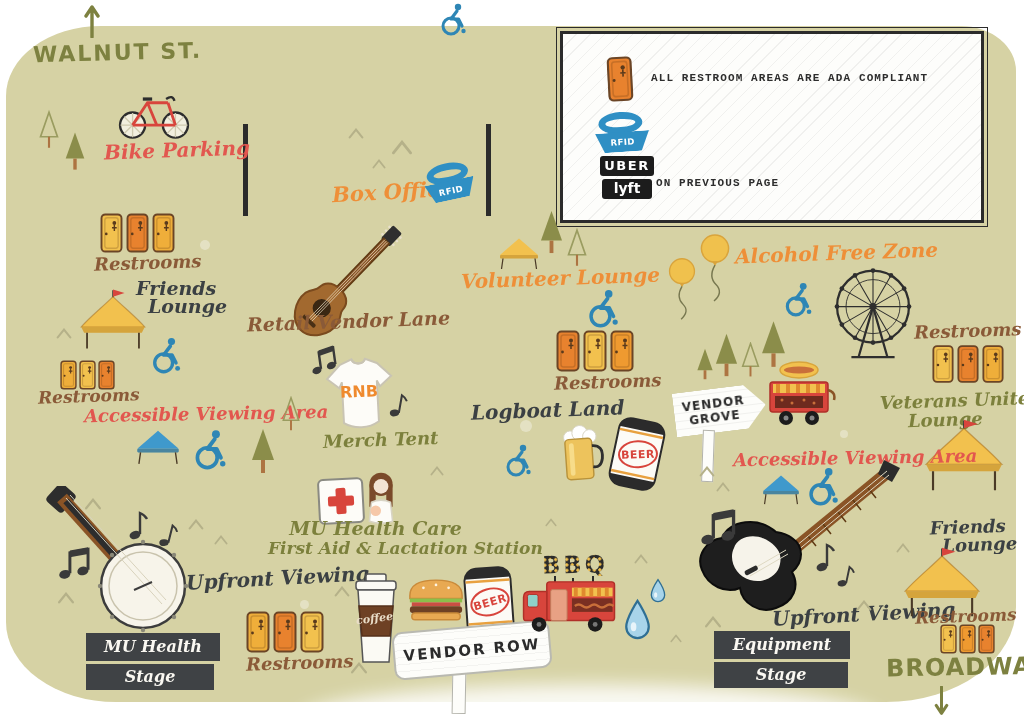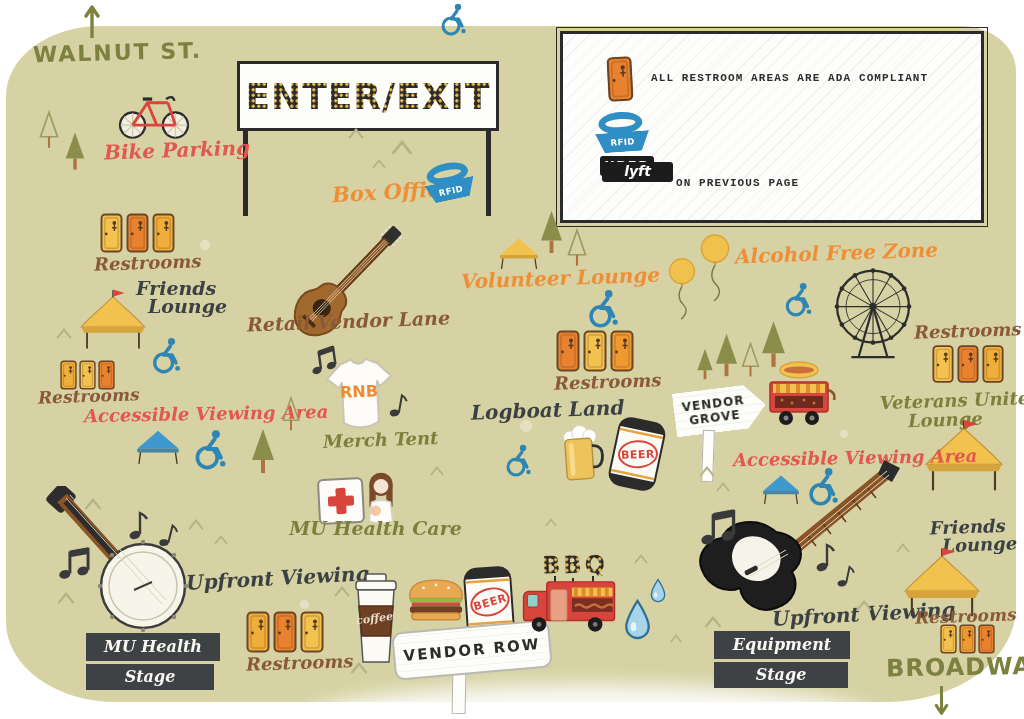--- a/index.html
+++ b/index.html
@@ -158,9 +158,6 @@
 
   <div class="leg" style="left:243px;top:124px;height:92px"></div>
   <div class="leg" style="left:486px;top:124px;height:92px"></div>
-  <div class="banner">
-    <span class="marquee" style="font-size:36px;letter-spacing:1px">ENTER/EXIT</span>
-  </div>
   <svg class="abs" style="left:437px;top:2px;width:34px;height:34px;color:#2e86b5">
       <use href="#wc"></use>
     </svg>

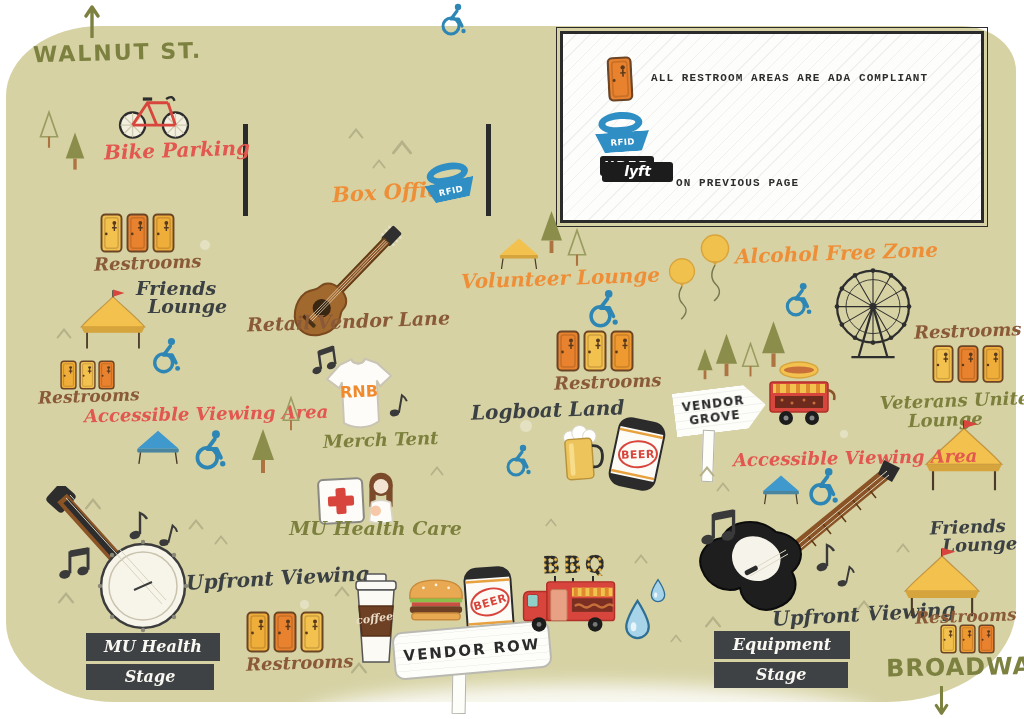--- a/index.html
+++ b/index.html
@@ -172,7 +172,7 @@
       <div class="band">RFID</div>
     </div>
     <div class="badge" style="left:37px;top:122px;width:54px;height:20px;font-size:13px;letter-spacing:1.5px;line-height:20px">UBER</div>
-    <div class="badge" style="left:39px;top:128px;width:71px;height:20px;font-size:14px;font-style:italic;line-height:19px">lyft</div>
+    <div class="badge" style="left:39px;top:145px;width:50px;height:20px;font-size:14px;line-height:19px">lyft</div>
     <span class="legend-text" style="left:113px;top:143px">ON PREVIOUS PAGE</span>
   </div>
 

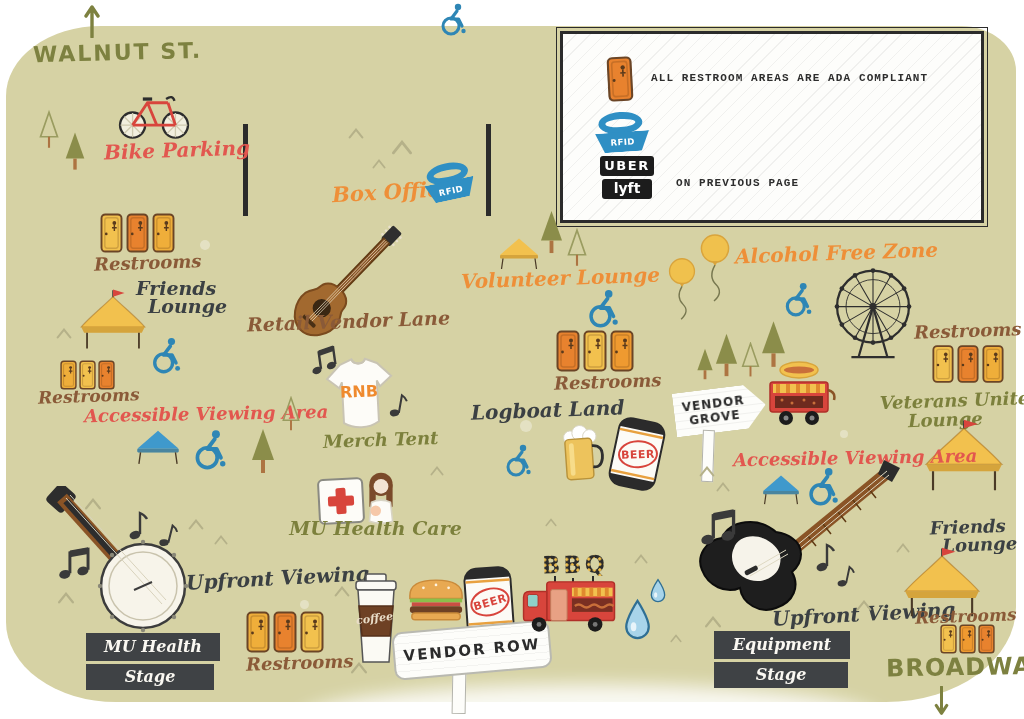--- a/index.html
+++ b/index.html
@@ -173,7 +173,7 @@
     </div>
     <div class="badge" style="left:37px;top:122px;width:54px;height:20px;font-size:13px;letter-spacing:1.5px;line-height:20px">UBER</div>
     <div class="badge" style="left:39px;top:145px;width:50px;height:20px;font-size:14px;line-height:19px">lyft</div>
-    <span class="legend-text" style="left:113px;top:143px">ON PREVIOUS PAGE</span>
+    <span class="legend-text" style="left:93px;top:143px">ON PREVIOUS PAGE</span>
   </div>
 
   <svg class="abs" style="left:112px;top:86px;width:84px;height:54px" viewBox="0 0 90 58">

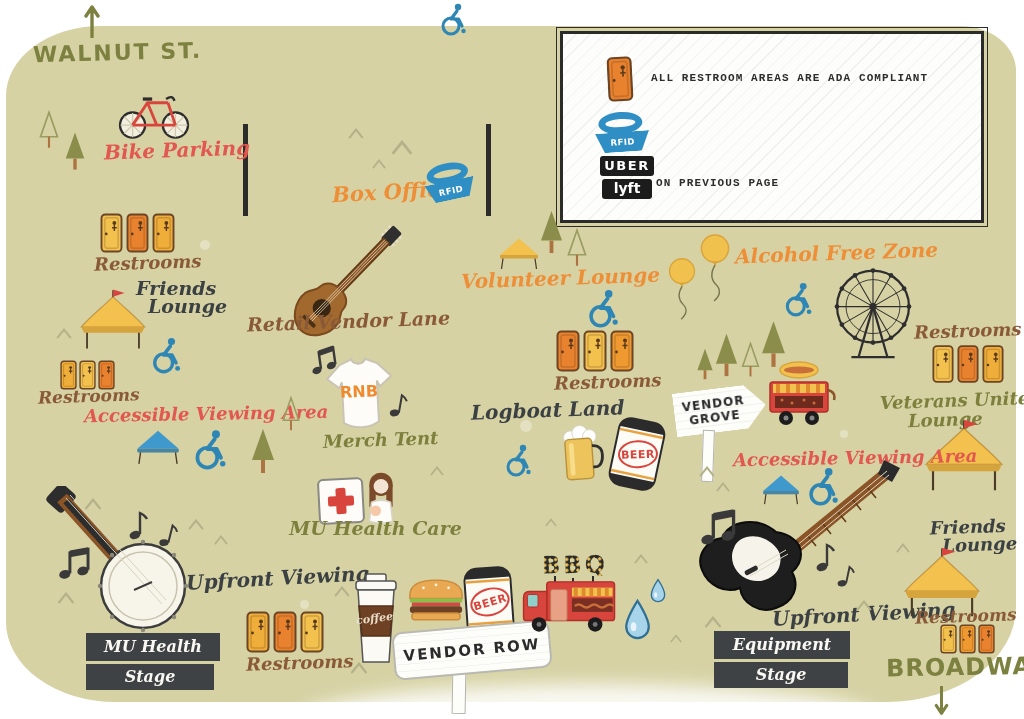--- a/index.html
+++ b/index.html
@@ -413,6 +413,7 @@
   </svg>
   <div class="abs" style="left:268px;top:517px;width:215px;text-align:center">
     <span class="slabel olv" style="position:static;display:block;font-size:19px">MU Health Care</span>
+    <span class="slabel olv" style="position:static;display:block;font-size:17px;margin-top:-1px;white-space:nowrap">First Aid &amp; Lactation Station</span>
   </div>
 
   <svg class="abs" style="left:46px;top:486px;width:150px;height:152px" viewBox="0 0 150 152">

